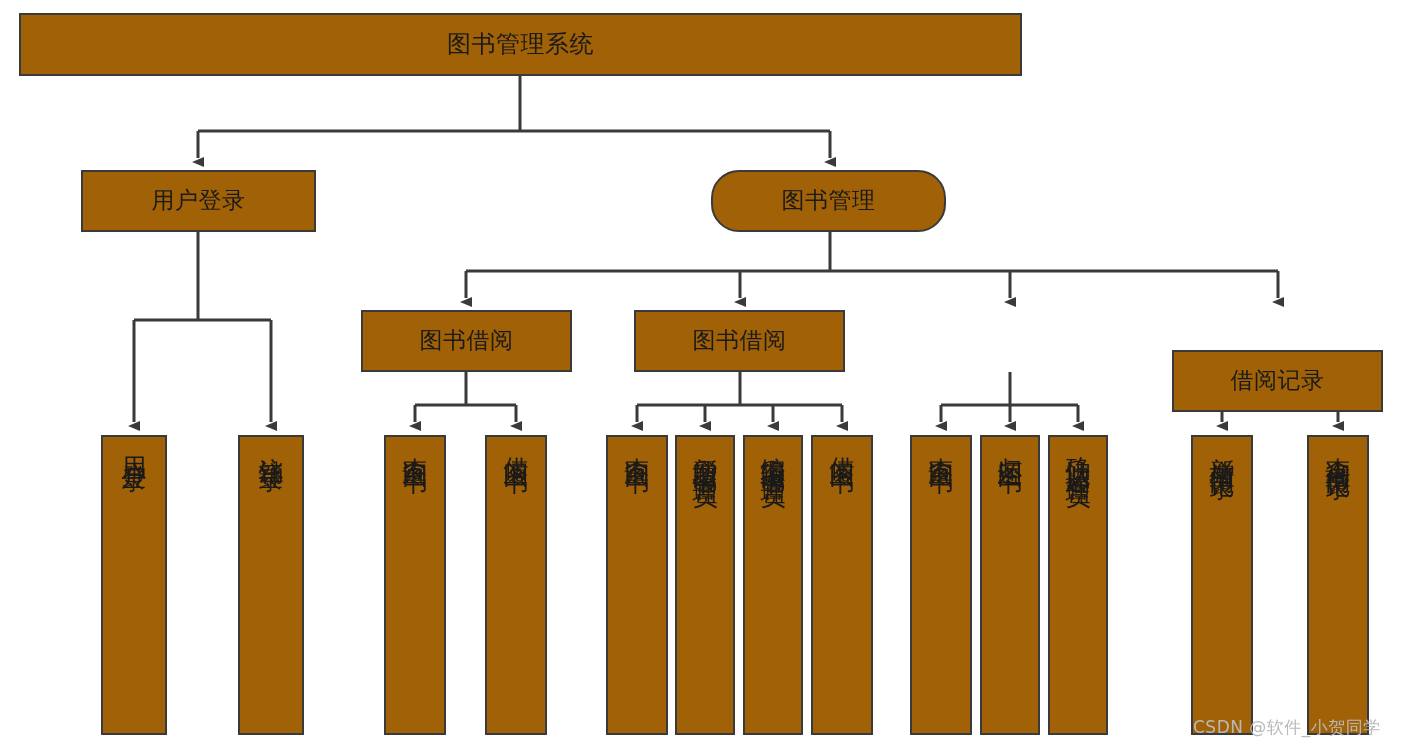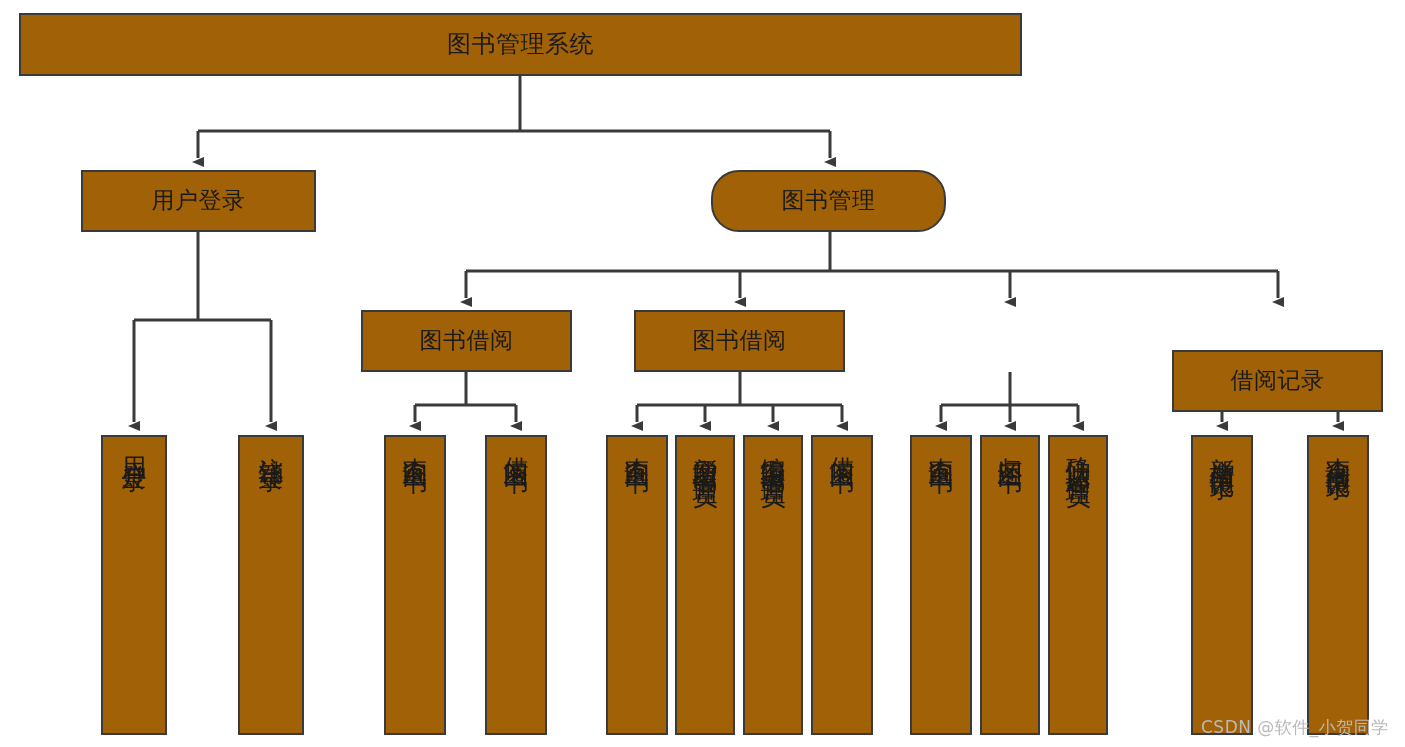--- a/index.html
+++ b/index.html
@@ -70,7 +70,6 @@
     white-space: nowrap;
     letter-spacing: 0.5px;
     user-select: none;
-    padding-left: 8px;
   }
 </style>
 </head>

